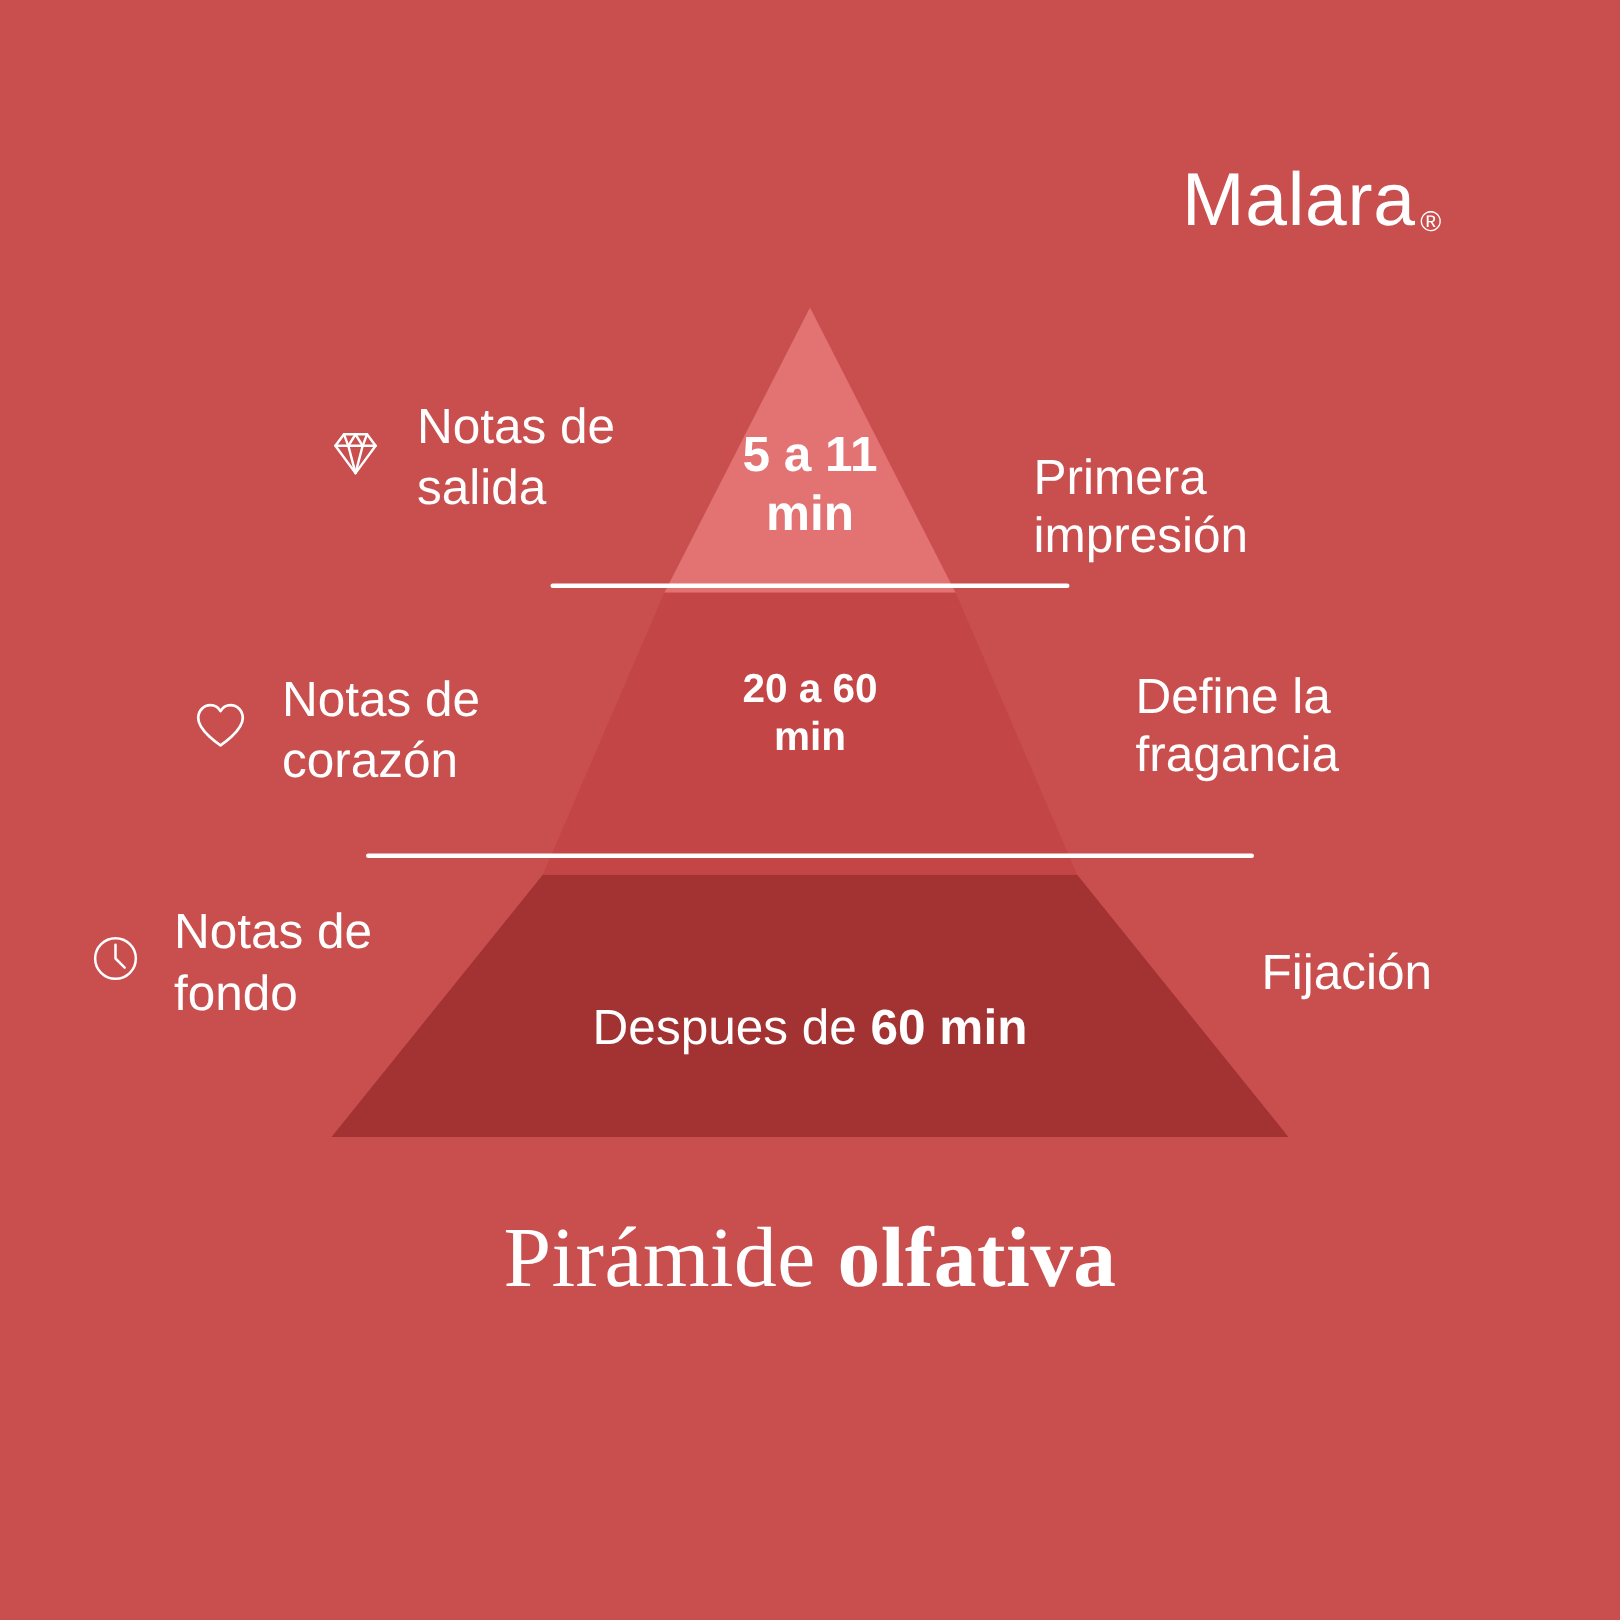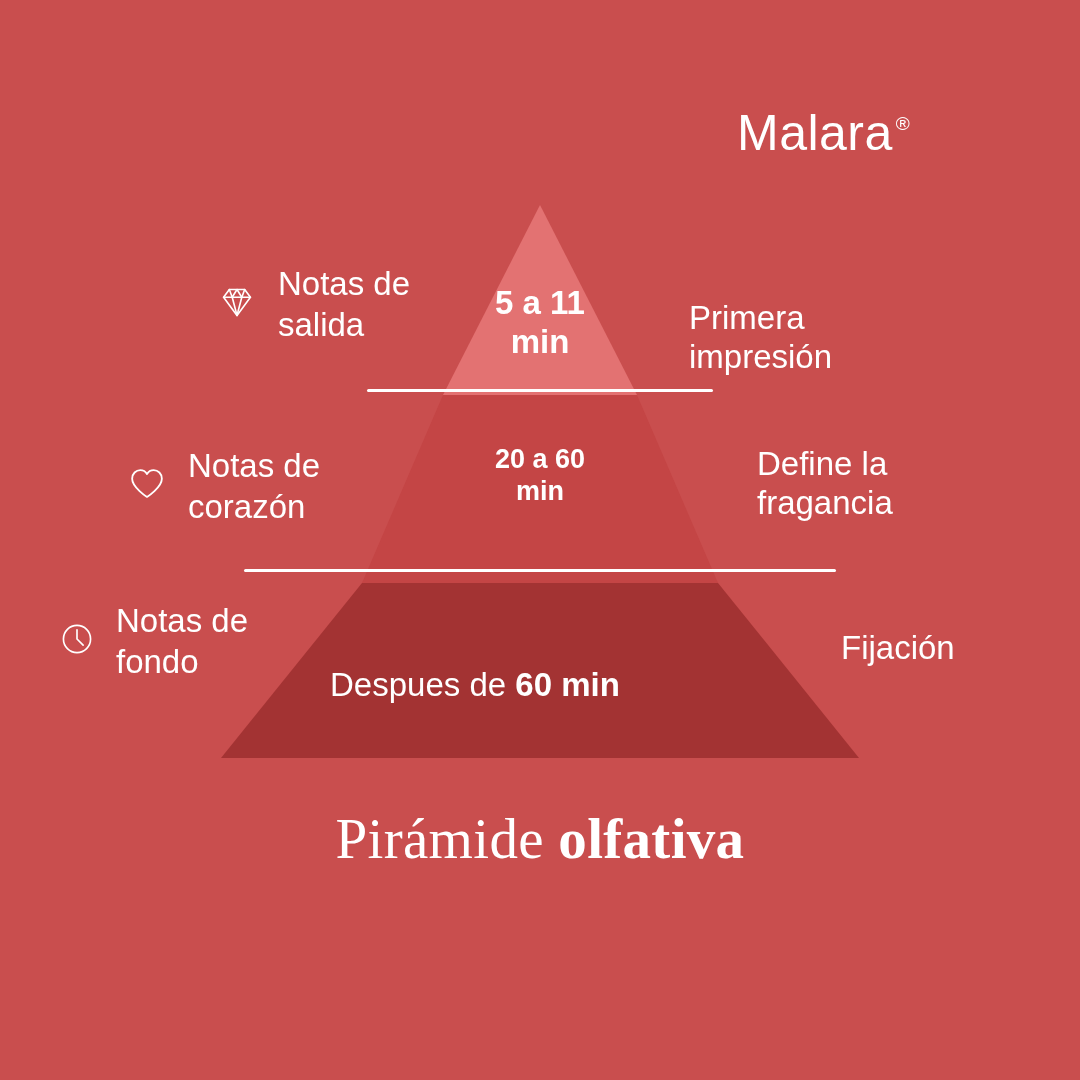--- a/index.html
+++ b/index.html
@@ -24,10 +24,10 @@
   
   .brand {
     position: absolute;
-    left: 737px;
+    left: 788px;
     top: 108px;
     display: flex;
-    align-items: flex-start;
+    align-items: flex-end;
     color: #ffffff;
     user-select: none;
   }

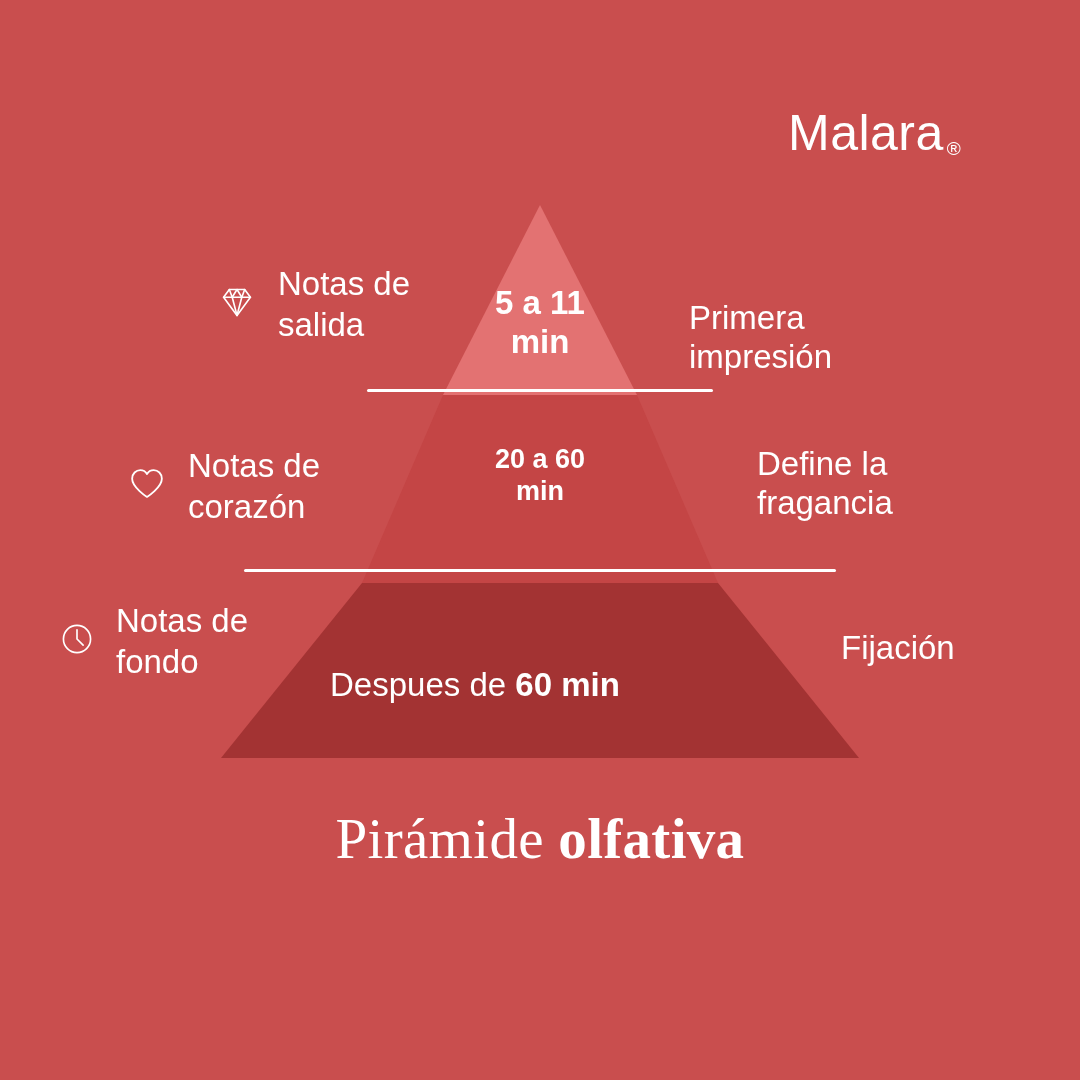--- a/index.html
+++ b/index.html
@@ -111,7 +111,7 @@
 
   
   #row3-left   { left: 56px;  top: 600px; }
-  #row3-center { left: 330px; top: 627px; width: 420px; 
+  #row3-center { left: 330px; top: 627px; width: 420px; text-align: center;
                  font-size: 33px; }
   #row3-right  { left: 841px; top: 629px; width: 260px; font-size: 33px; }
 

